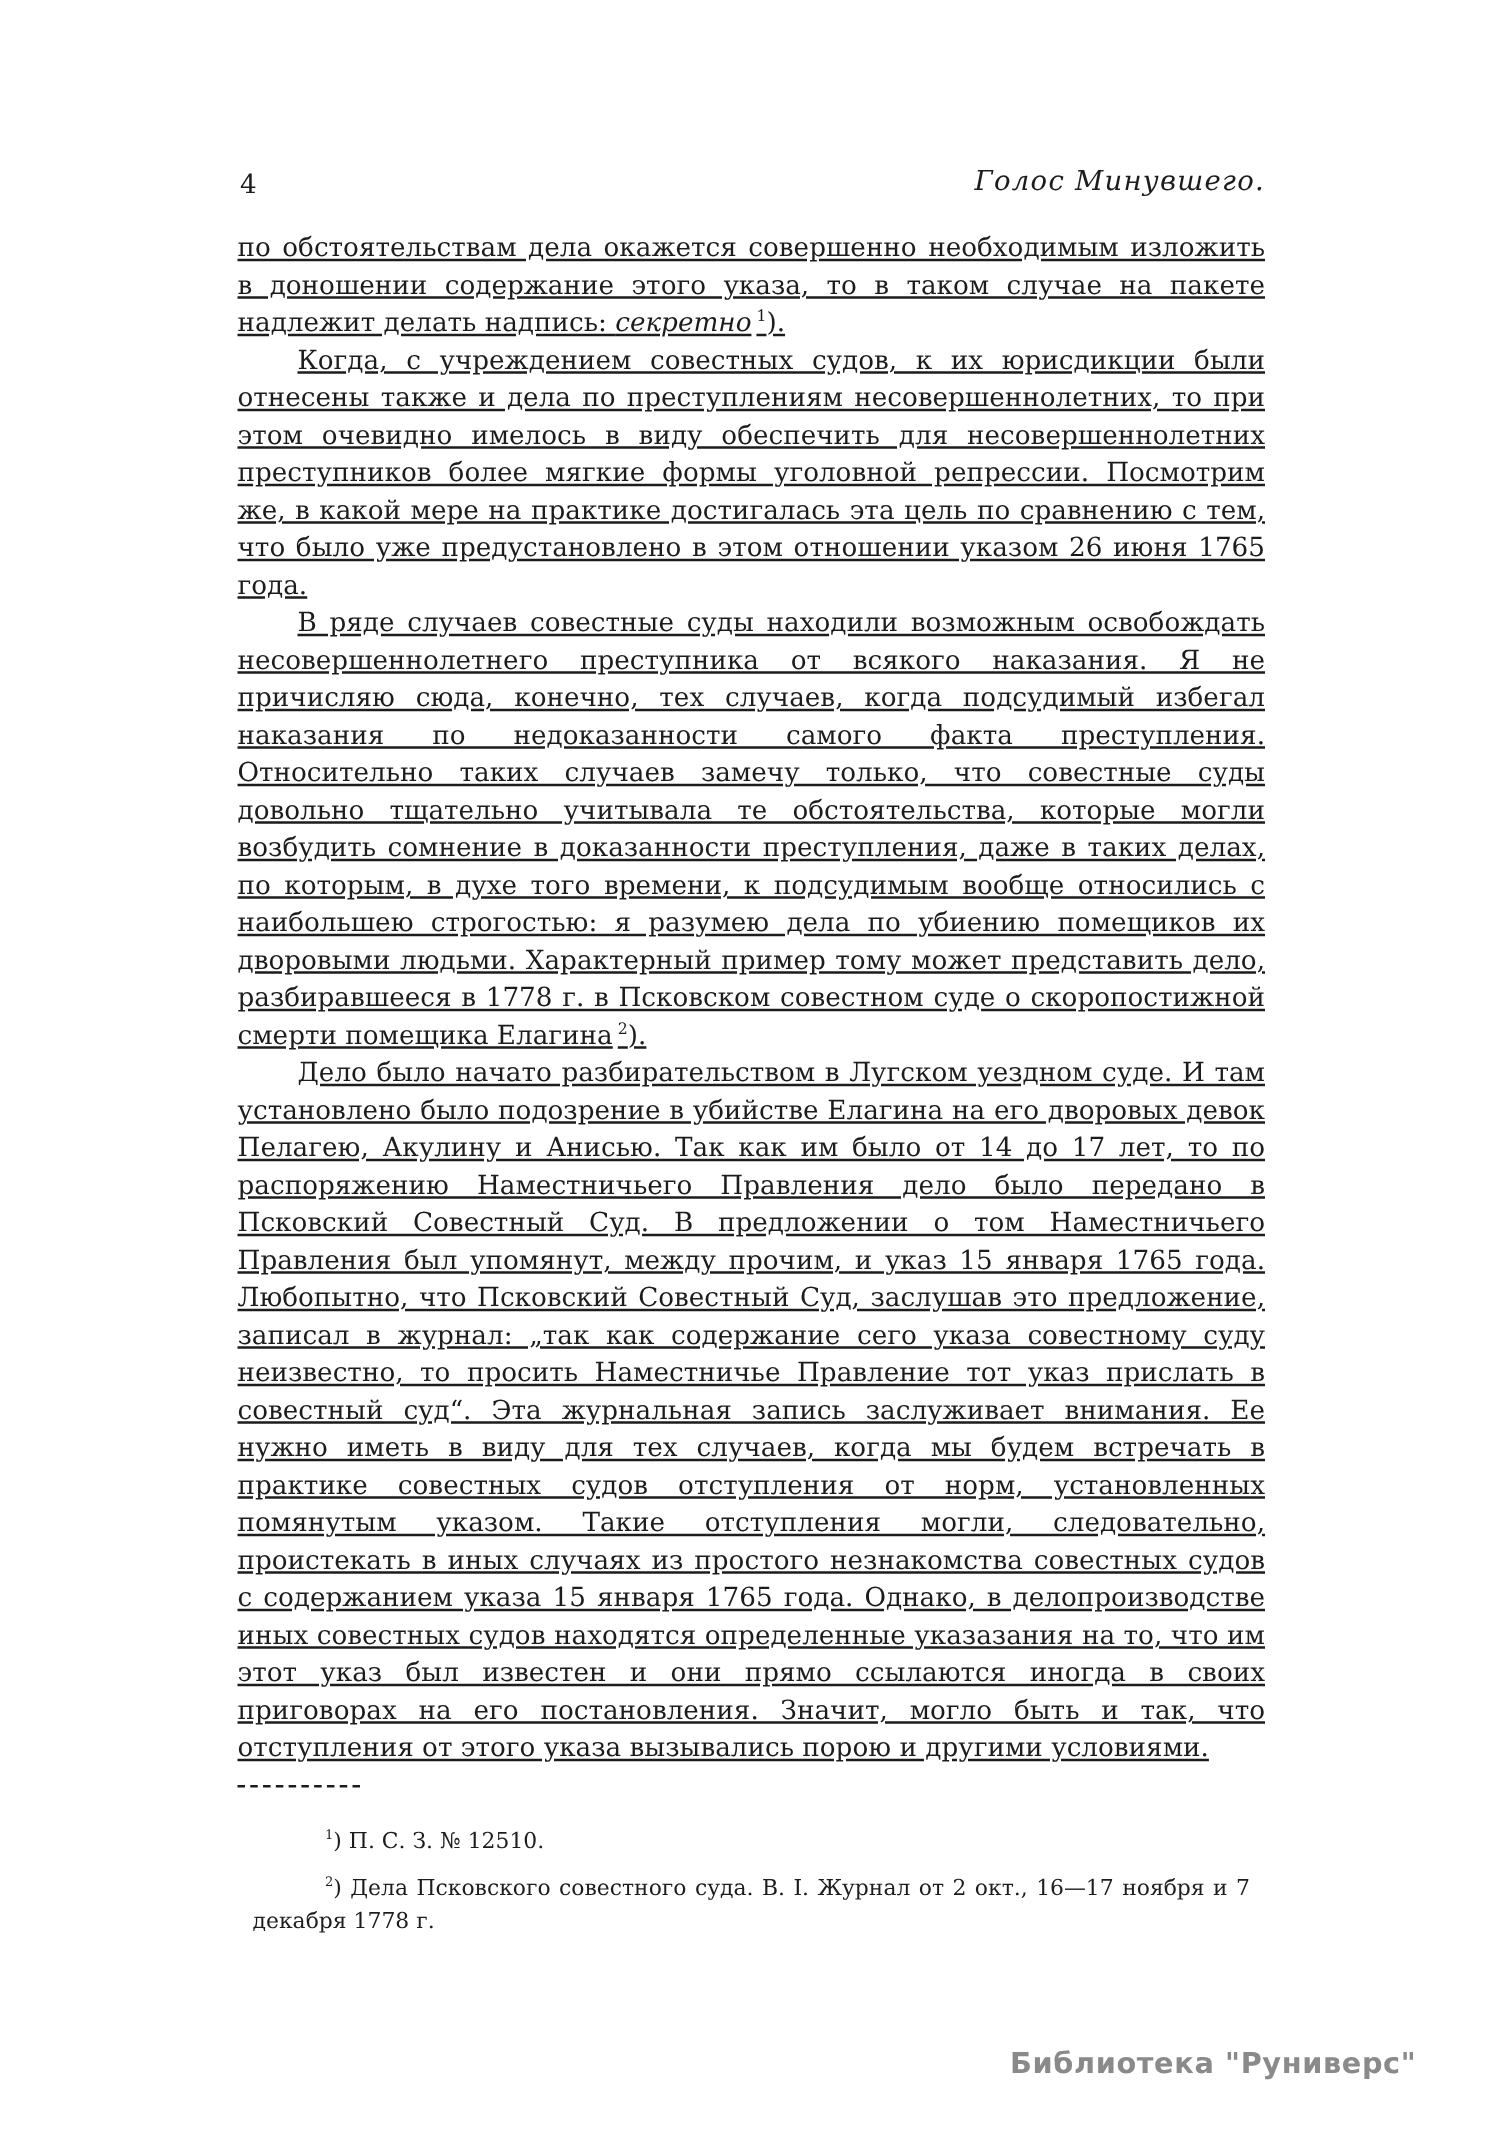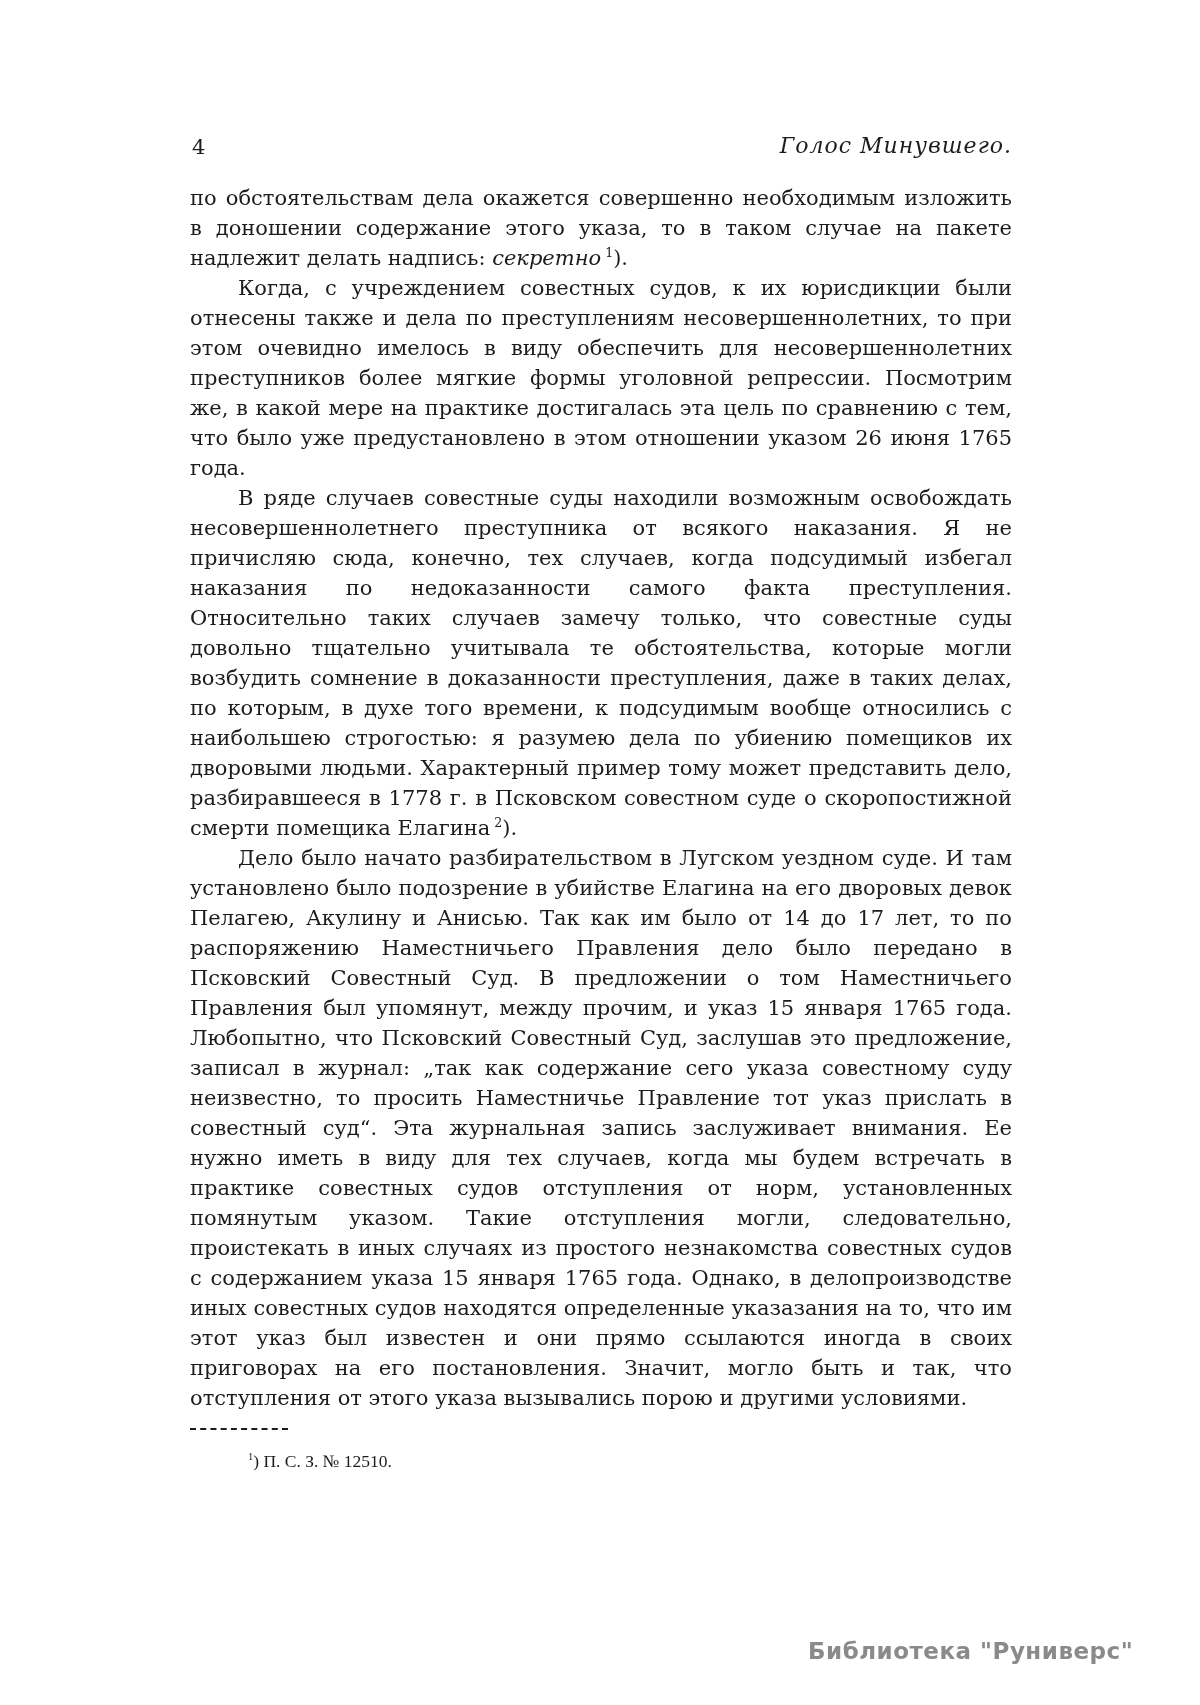--- a/index.html
+++ b/index.html
@@ -41,7 +41,7 @@
     line-height: 30px;
     text-align: justify;
   }
-  .body-text p { margin: 0; text-indent: 48px; }
+  .body-text p { margin: 0; text-indent: 48px; text-decoration: underline; }
   .body-text p.no-indent { text-indent: 0; }
   .body-text em { font-style: italic; }
   sup {

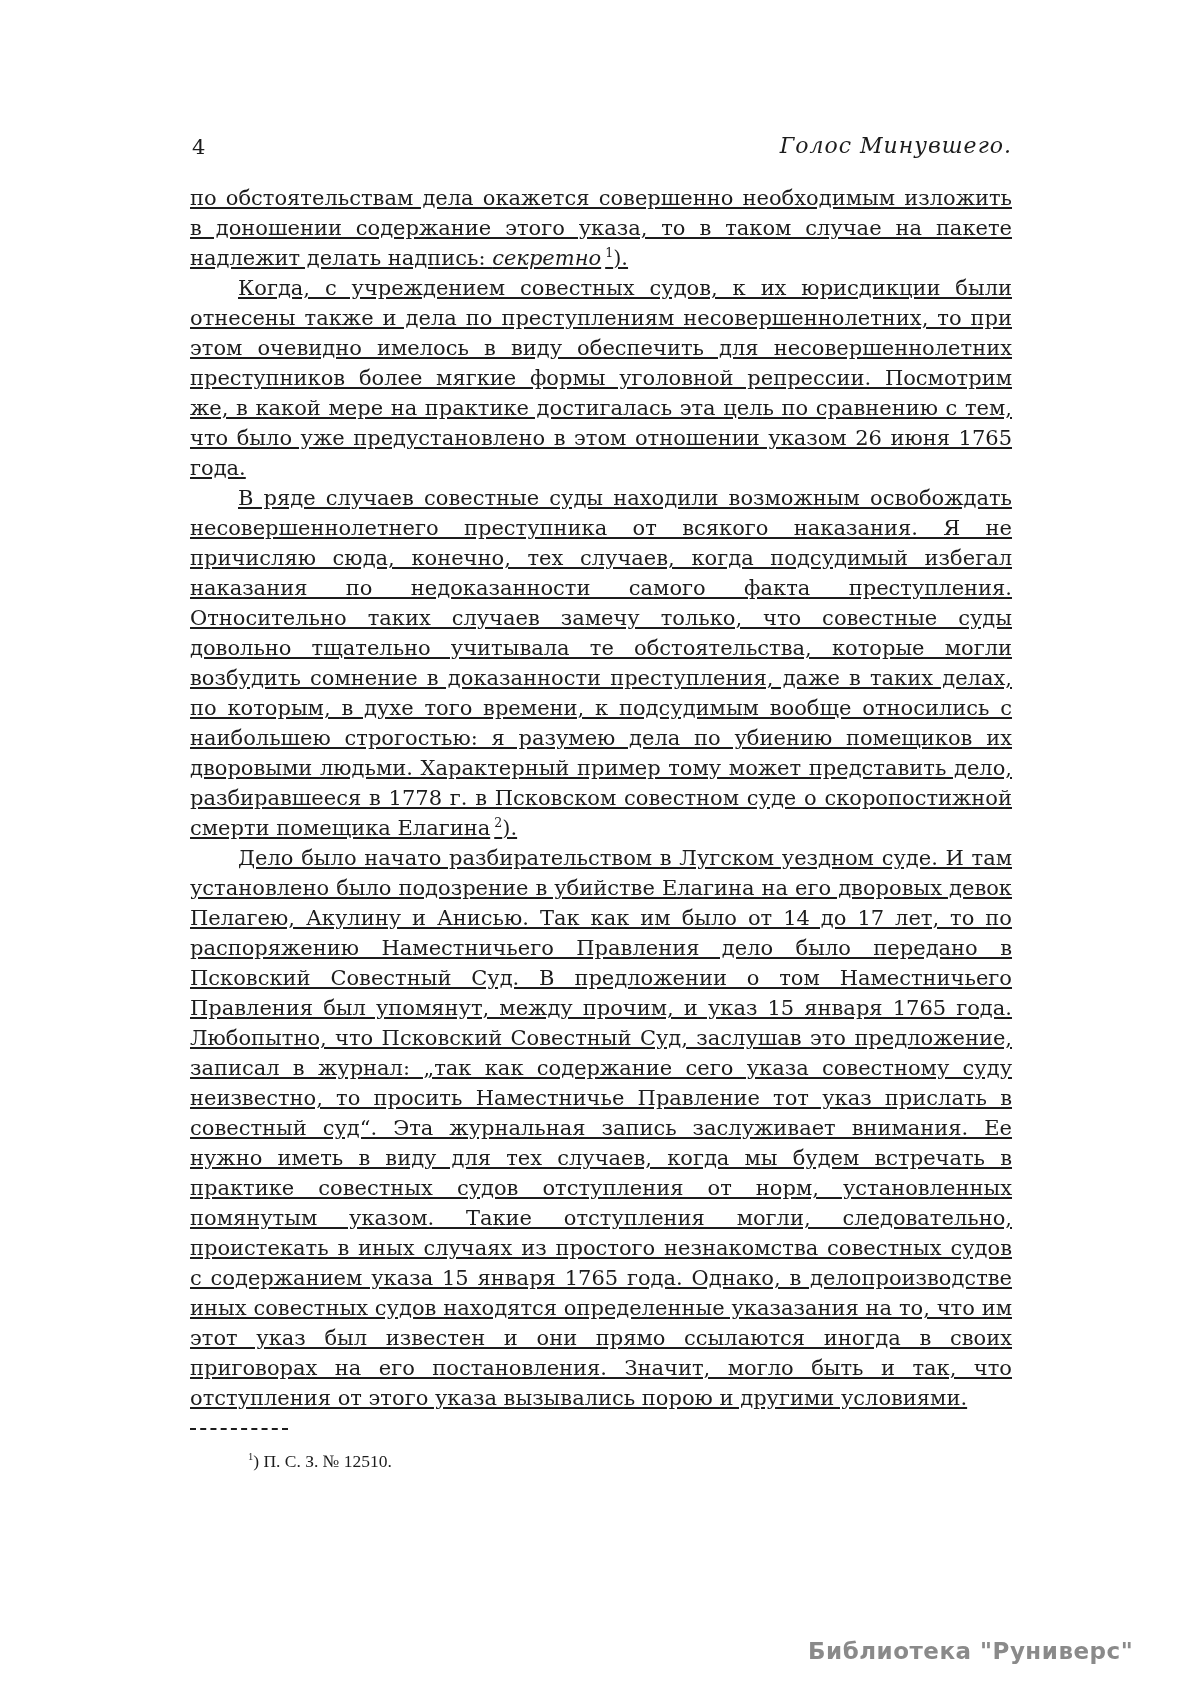--- a/index.html
+++ b/index.html
@@ -67,7 +67,7 @@
     line-height: 26px;
     text-align: justify;
   }
-  .footnotes p { margin: 0; text-indent: 58px; font-family: Liberation Serif, serif; }
+  .footnotes p { margin: 12px; text-indent: 58px; }
   .watermark {
     position: absolute;
     left: 808px;

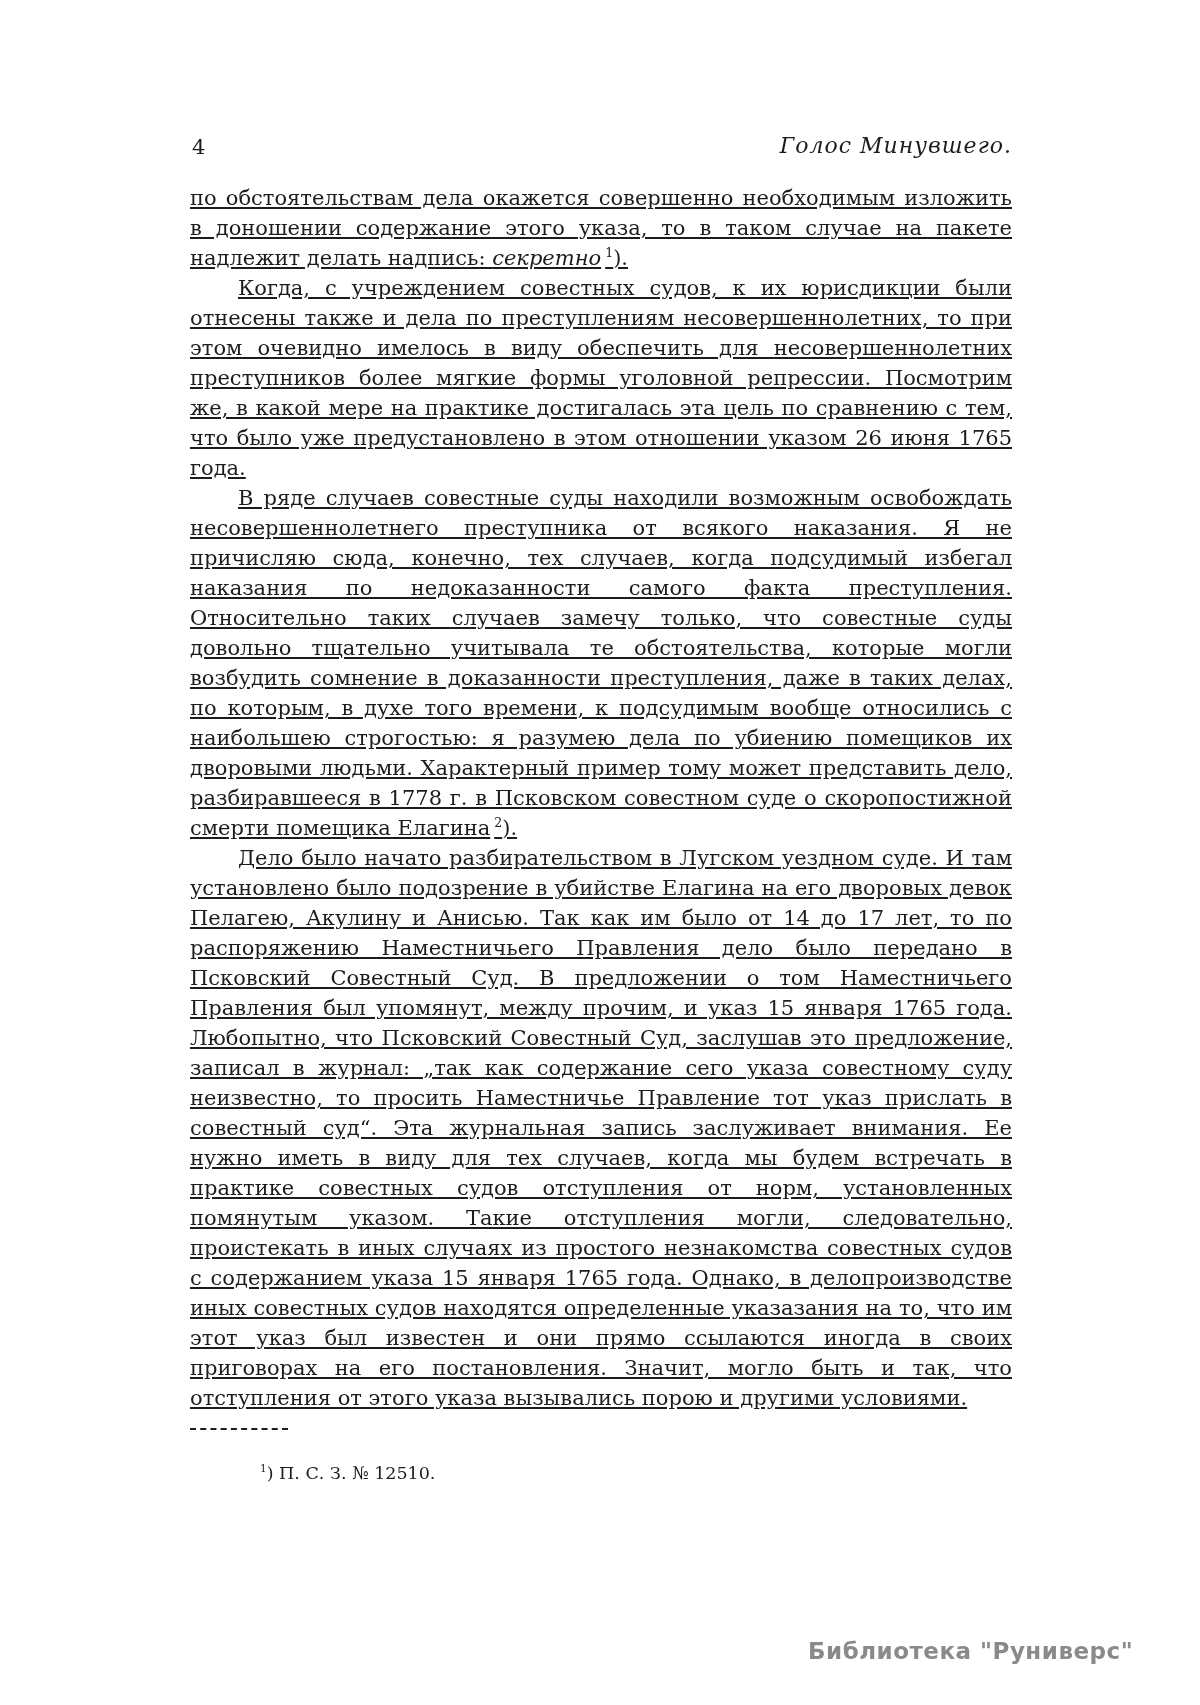--- a/index.html
+++ b/index.html
@@ -100,6 +100,7 @@
 
   <div class="footnotes">
     <p><sup>1</sup><span>) </span><span>П. С. З. № 12510.</span></p>
+    <p><sup>2</sup><span>) </span><span>Дела Псковского совестного суда. В. I. Журнал от 2 окт., 16—17 ноября и 7 декабря 1778 г.</span></p>
   </div>
 
   <div class="watermark">Библиотека "Руниверс"</div>

